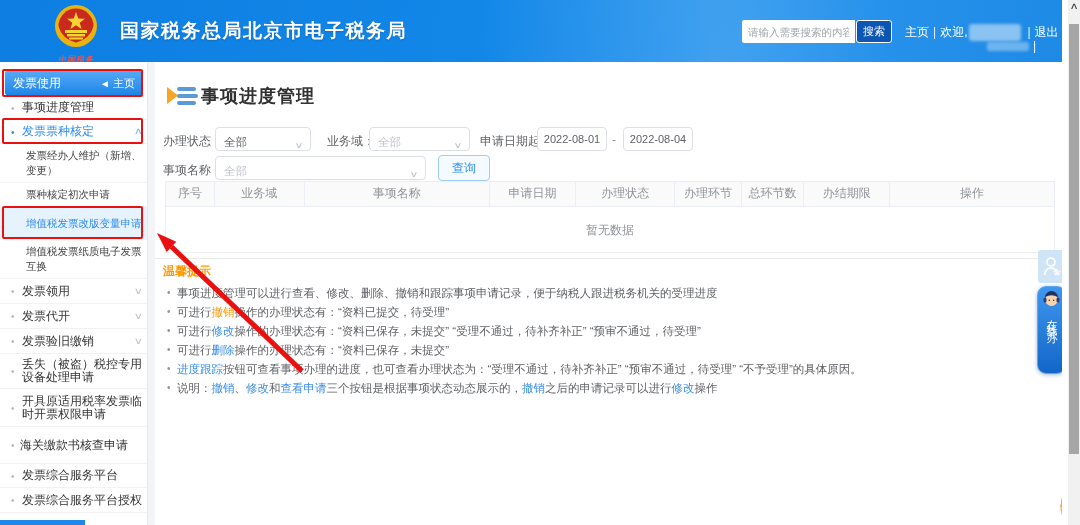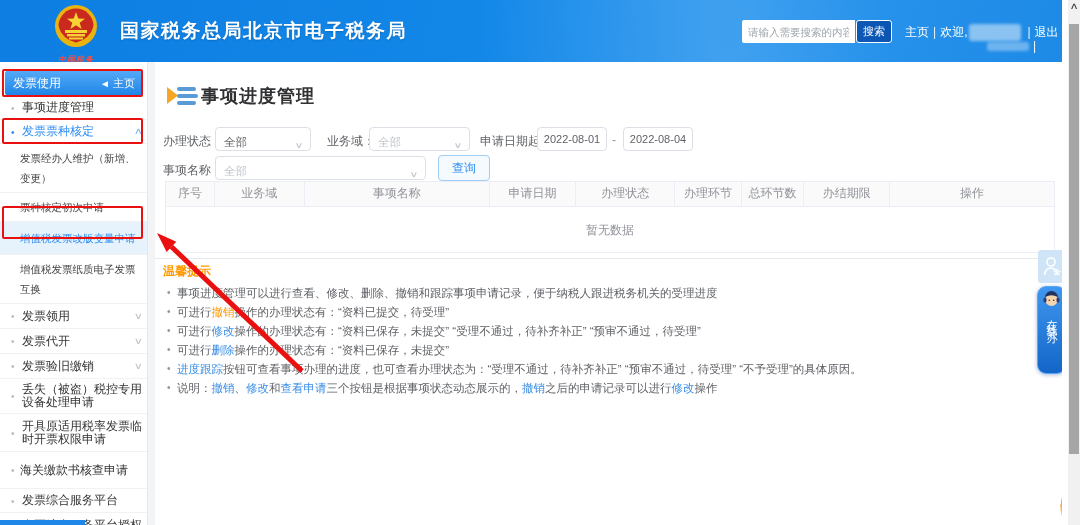--- a/index.html
+++ b/index.html
@@ -73,7 +73,7 @@
     content:"•"; position:absolute; left:11px; top:50%; transform:translateY(-50%);
     color:#b8bcc2; font-size:10px;
   }
-  .side-item.sub{ padding-left:20px; font-size:10.5px; line-height:20px; color:#444; }
+  .side-item.sub{ padding-left:26px; font-size:10.5px; line-height:15px; color:#444; }
   .side-item.sub::before{ content:none; }
   .side-item.blue-text{ color:#2d8cf0; }
   .side-item.blue-text::before{ color:#2d8cf0; }

